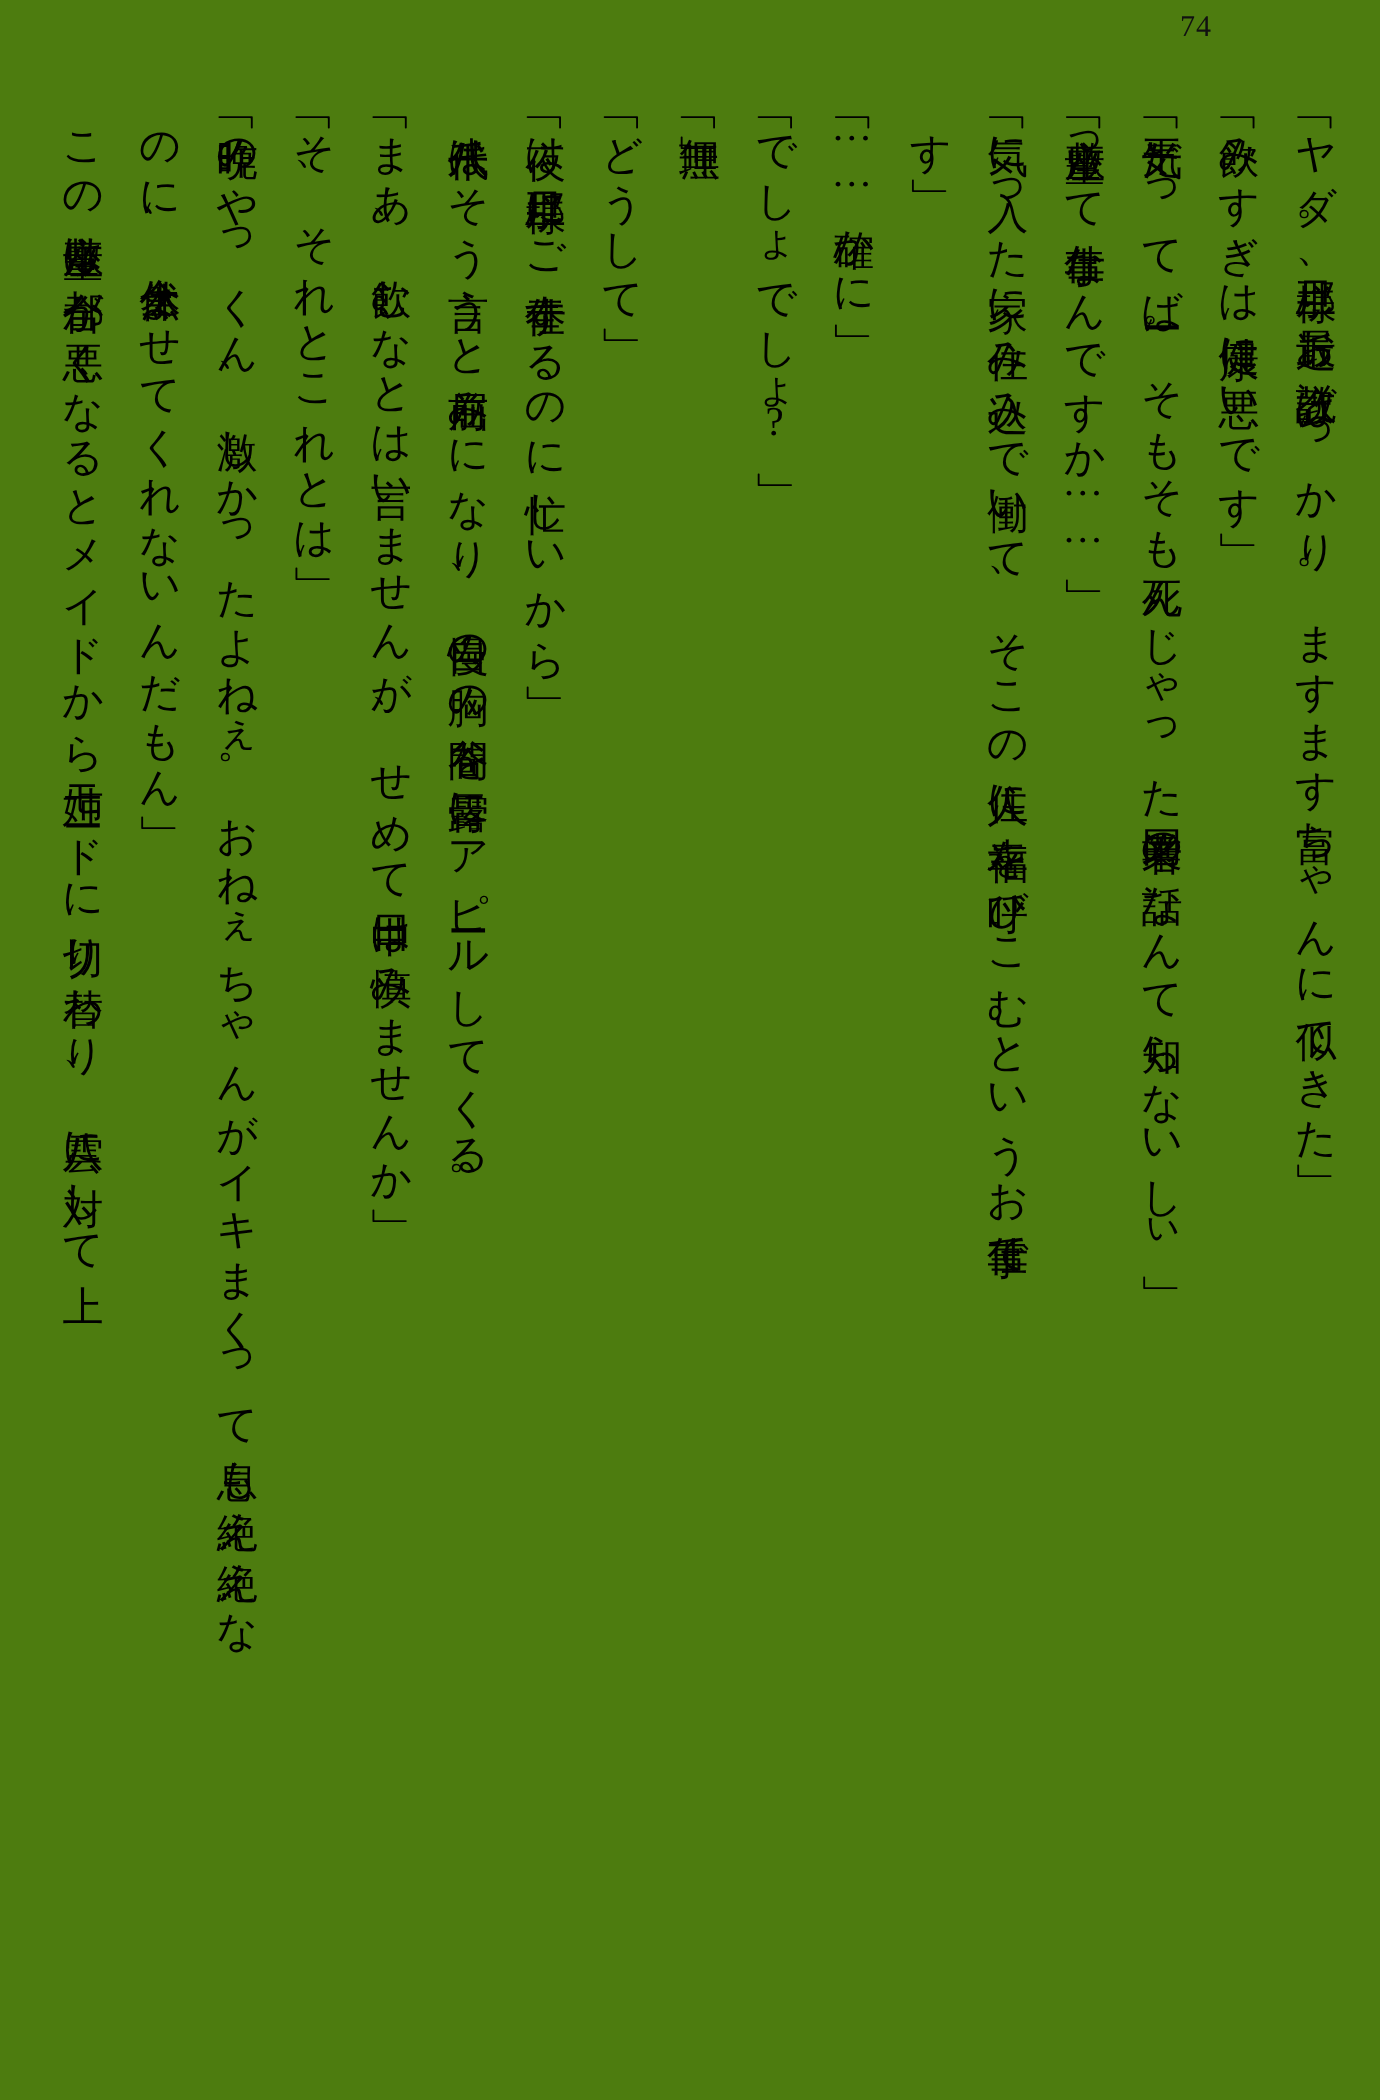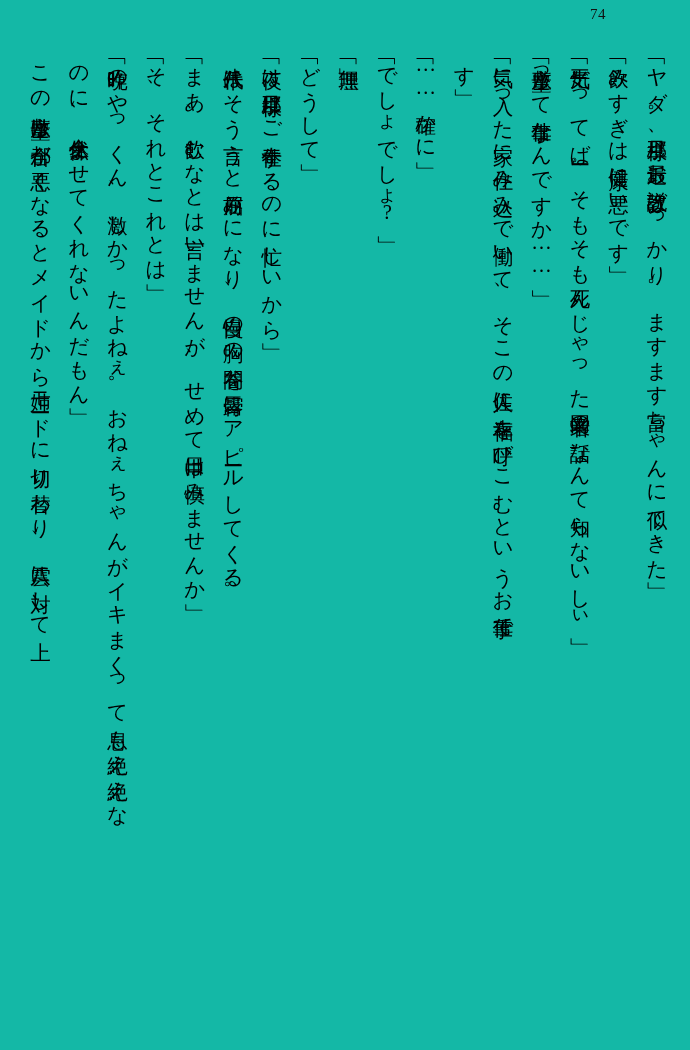--- a/index.html
+++ b/index.html
@@ -15,7 +15,7 @@
     position: relative;
     width: 690px;
     height: 1050px;
-    background: #14b8a6;
+    background: #4d7c0f;
     overflow: hidden;
     box-sizing: border-box;
   }

